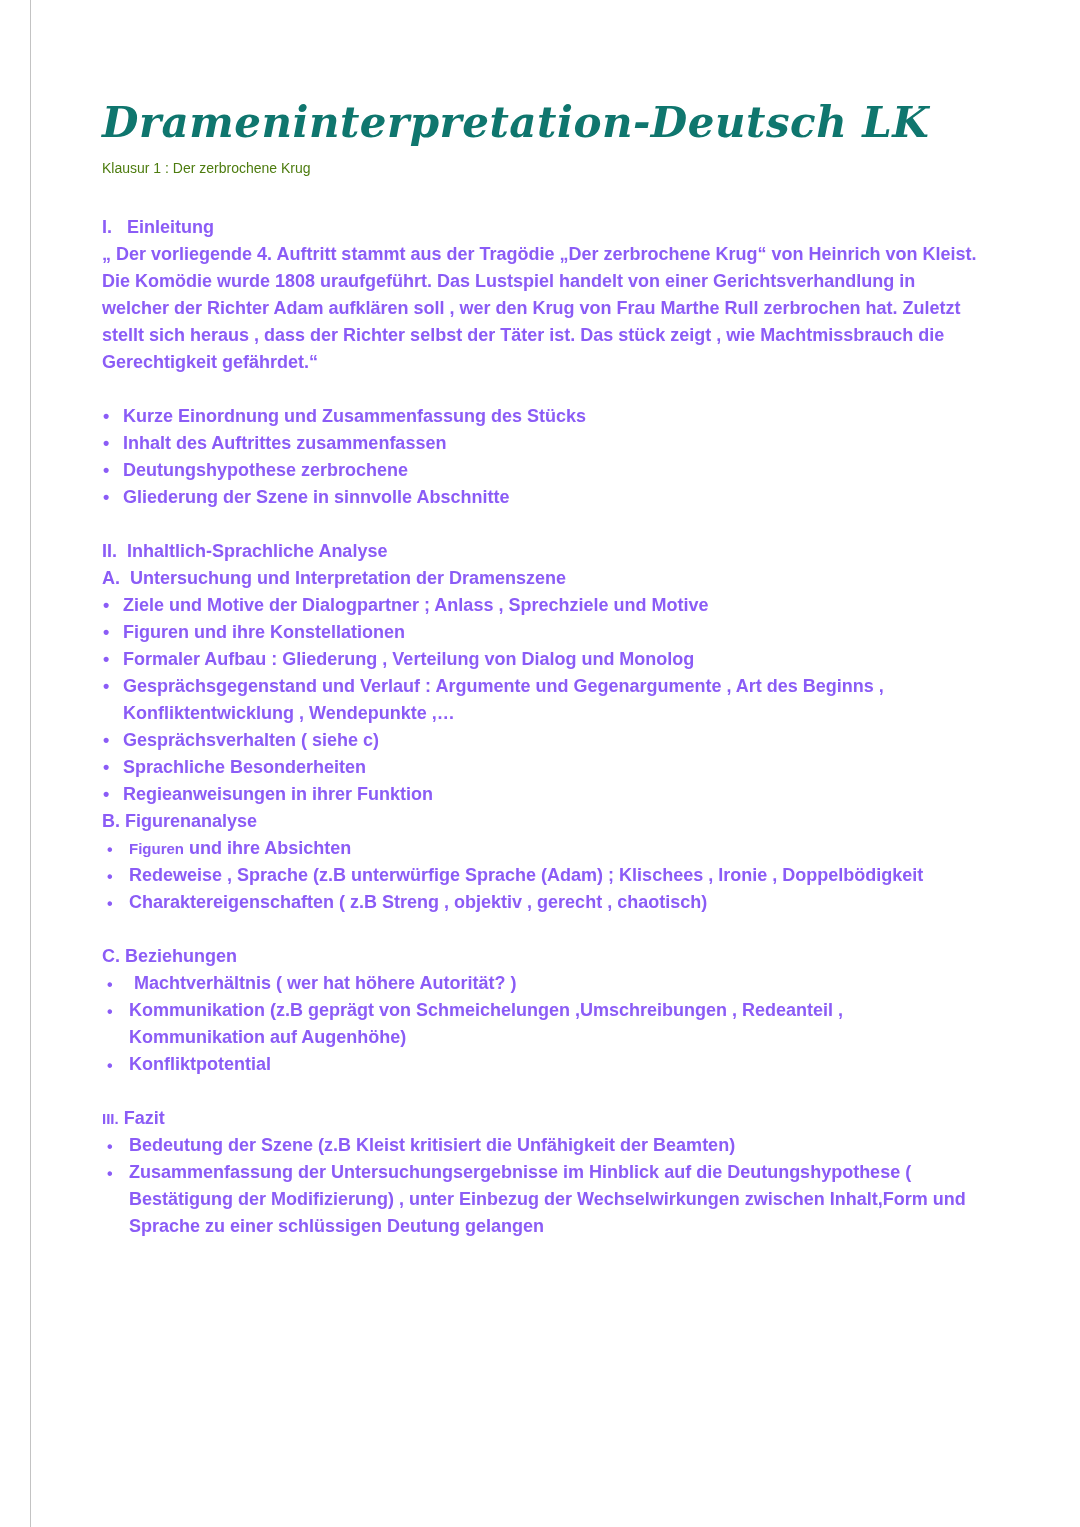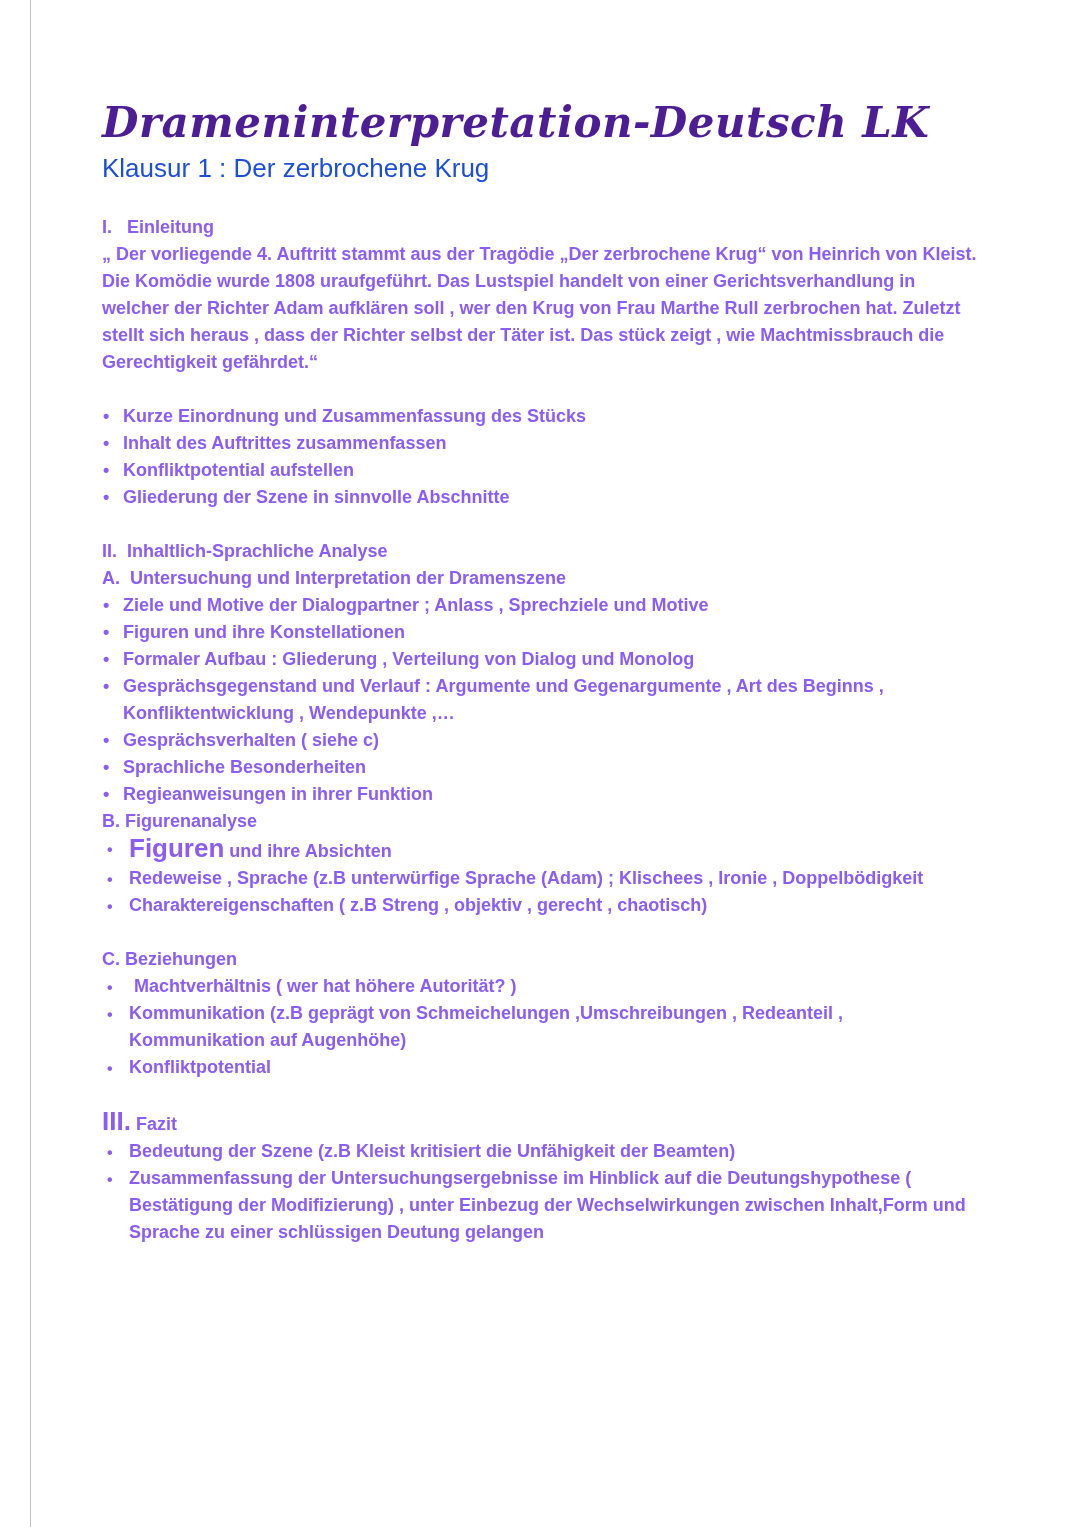--- a/index.html
+++ b/index.html
@@ -37,7 +37,7 @@
     font-weight: 600;
     font-size: 42px;
     line-height: 50px;
-    color: #4c1d95;
+    color: #0f766e;
     letter-spacing: 0.5px;
     margin: 0 0 8px 0;
   }

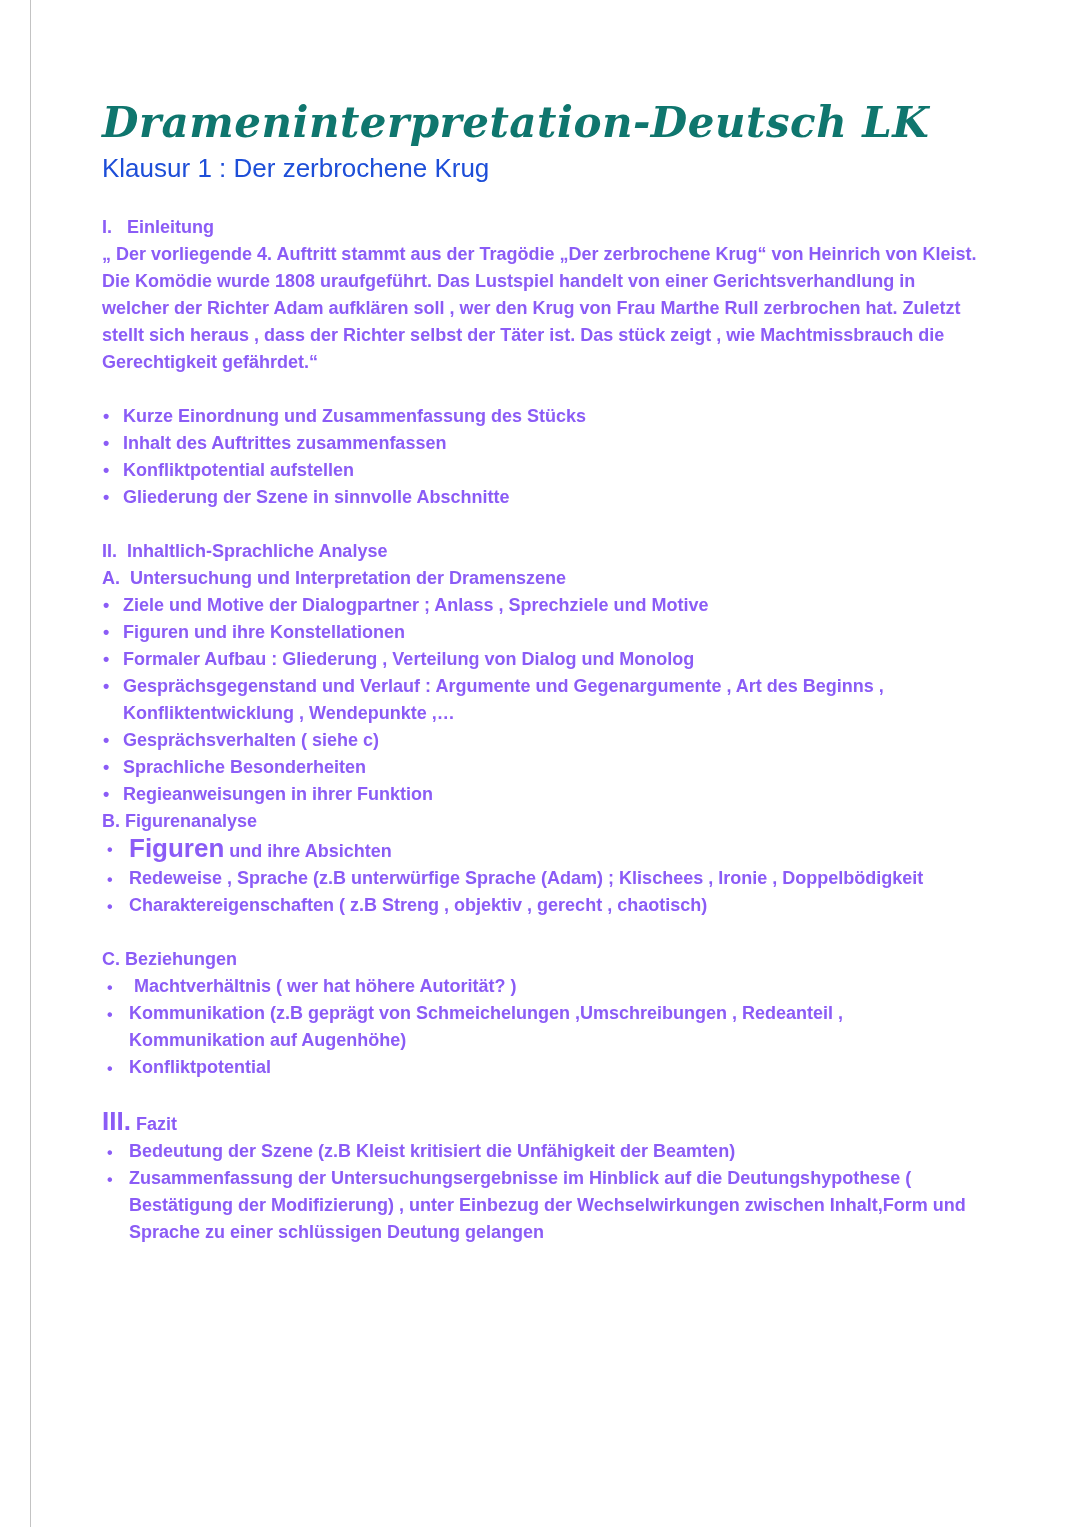--- a/index.html
+++ b/index.html
@@ -42,10 +42,10 @@
     margin: 0 0 8px 0;
   }
   .subtitle {
-    font-size: 26px;
+    font-size: 14px;
     font-weight: 400;
     line-height: 24px;
-    color: #1d4ed8;
+    color: #4d7c0f;
     margin: 0 0 34px 0;
   }
   #content {

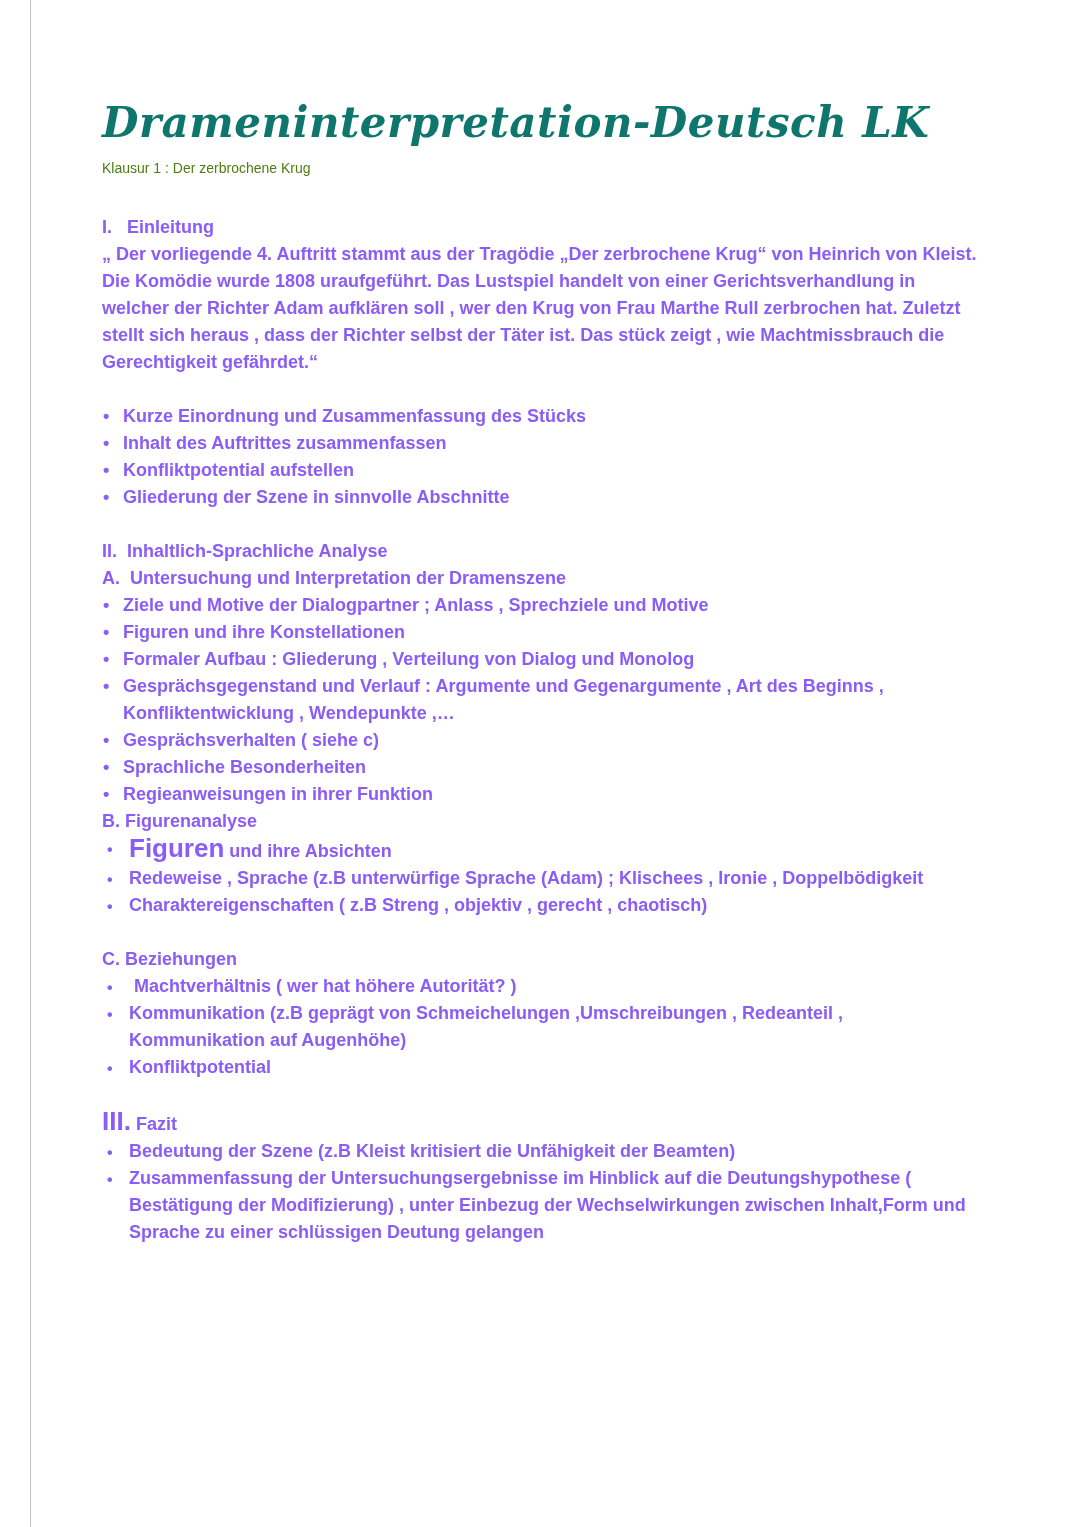--- a/index.html
+++ b/index.html
@@ -104,7 +104,7 @@
       <ul class="bullets flush">
         <li>Kurze Einordnung und Zusammenfassung des Stücks</li>
         <li>Inhalt des Auftrittes zusammenfassen</li>
-        <li>Konfliktpotential aufstellen</li>
+        <li>Deutungshypothese zerbrochene</li>
         <li>Gliederung der Szene in sinnvolle Abschnitte</li>
       </ul>
       <div class="gap"></div>

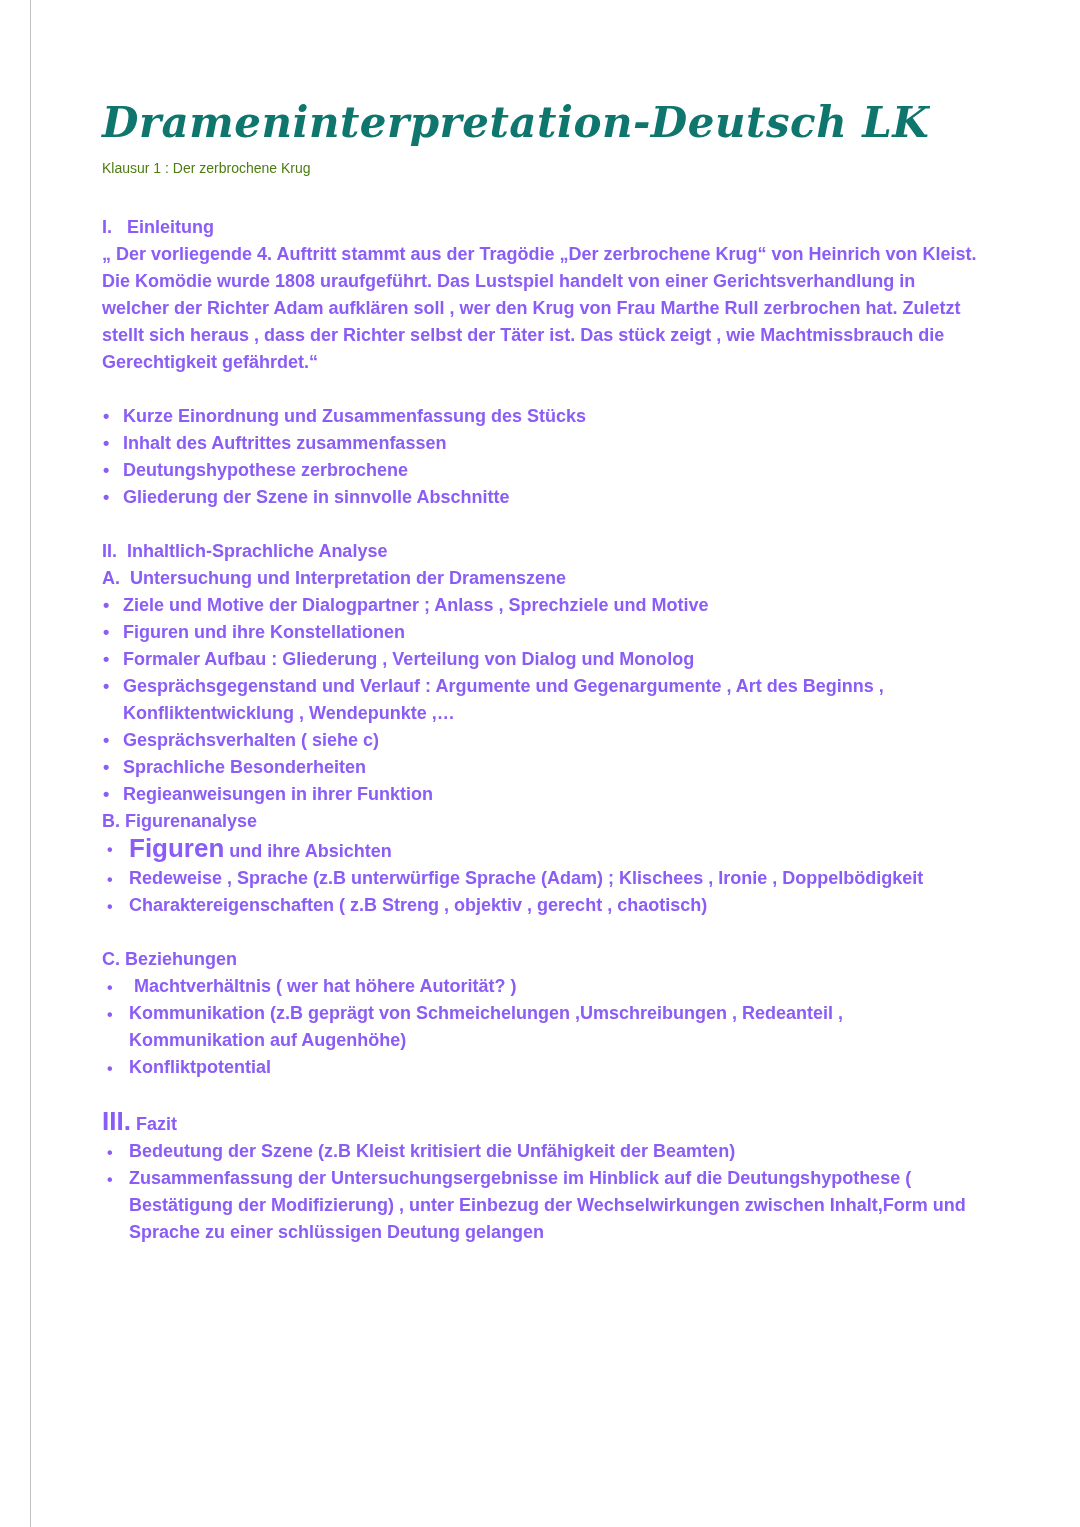--- a/index.html
+++ b/index.html
@@ -86,7 +86,7 @@
   }
   b.emph {
     font-weight: 800;
-    font-size: 26px;
+    font-size: 15px;
   }
 </style>
 </head>

